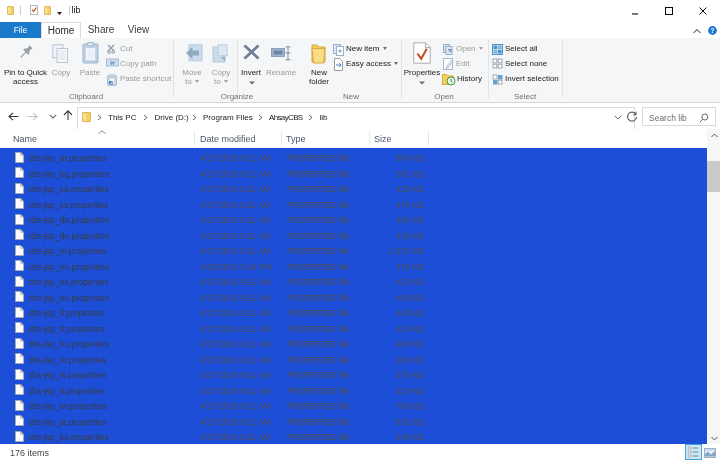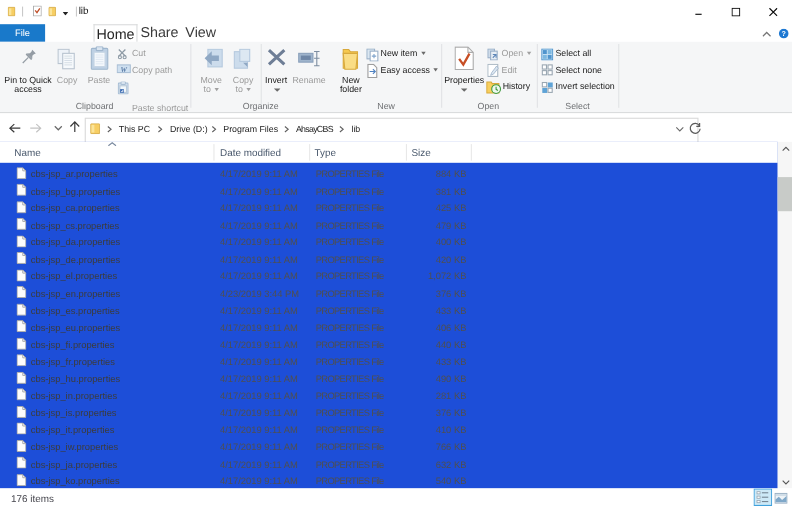--- a/index.html
+++ b/index.html
@@ -17,7 +17,7 @@
 .tabrow { position:absolute; top:22px; left:0; width:720px; height:16px; background:#fff; }
 .filetab { position:absolute; left:0; top:0; width:41px; height:16px; background:#1979ca; color:#fff;
            font-size:8.5px; text-align:center; line-height:16px; }
-.tab { position:absolute; top:0; height:16px; font-size:13px; color:#3b3b3b; text-align:center; line-height:16px;margin-left:44px; }
+.tab { position:absolute; top:0; height:16px; font-size:10px; color:#3b3b3b; text-align:center; line-height:16px; }
 .hometab { left:41px; width:40px; background:#fff; border:1px solid #dadbdc; border-bottom:none; color:#262626; }
 
 

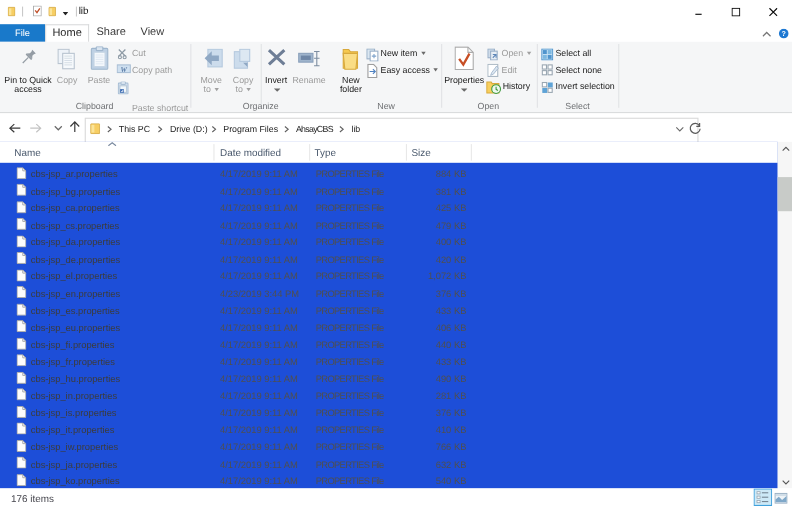--- a/index.html
+++ b/index.html
@@ -179,7 +179,7 @@
         <path d="M3 9.3 l1.6 0 l0 -1.6" stroke="#fff" stroke-width="0.7" fill="none"></path>
       </svg>
   </span>
-  <div class="smalllabel gray r3" style="left:120px;margin-top:20px;">Paste shortcut</div>
+  <div class="smalllabel gray r3" style="left:120px;">Paste shortcut</div>
   <div class="glabel" style="left:46px;">Clipboard</div>
 
   <span class="abs" style="left:183px; top:6px;">

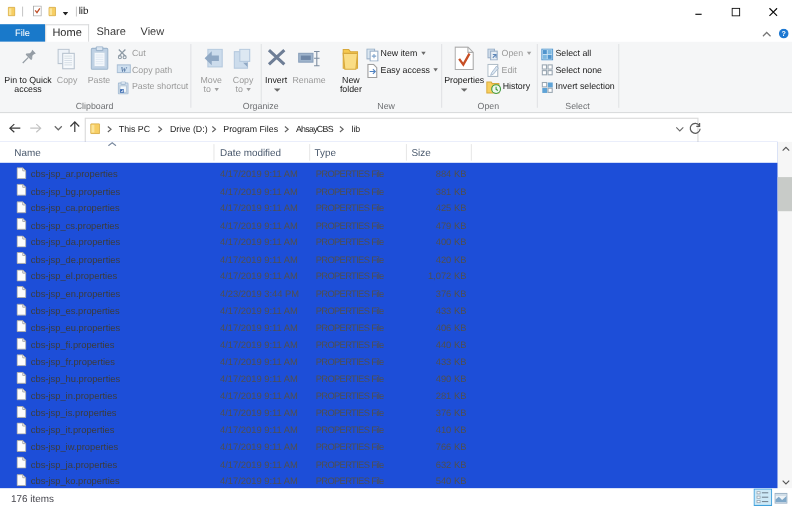--- a/index.html
+++ b/index.html
@@ -353,6 +353,13 @@
           <path d="M10 0.8 v3 h-3" fill="none" stroke="#5a5a5a" stroke-width="1.1"></path>
         </svg></span>
   </div>
+  <div class="searchbox">
+    <span class="abs" style="left:6px; top:4.5px; font-size:8.5px; color:#6b6b6b; line-height:10px;">Search lib</span>
+    <span class="abs" style="left:56px; top:4.5px;"><svg width="10" height="10" viewBox="0 0 10 10">
+          <circle cx="5.8" cy="4" r="3" fill="none" stroke="#6a6a6a"></circle>
+          <path d="M3.6 6.4 L0.8 9.2" stroke="#6a6a6a"></path>
+        </svg></span>
+  </div>
 </div>
 
 <div class="content">

